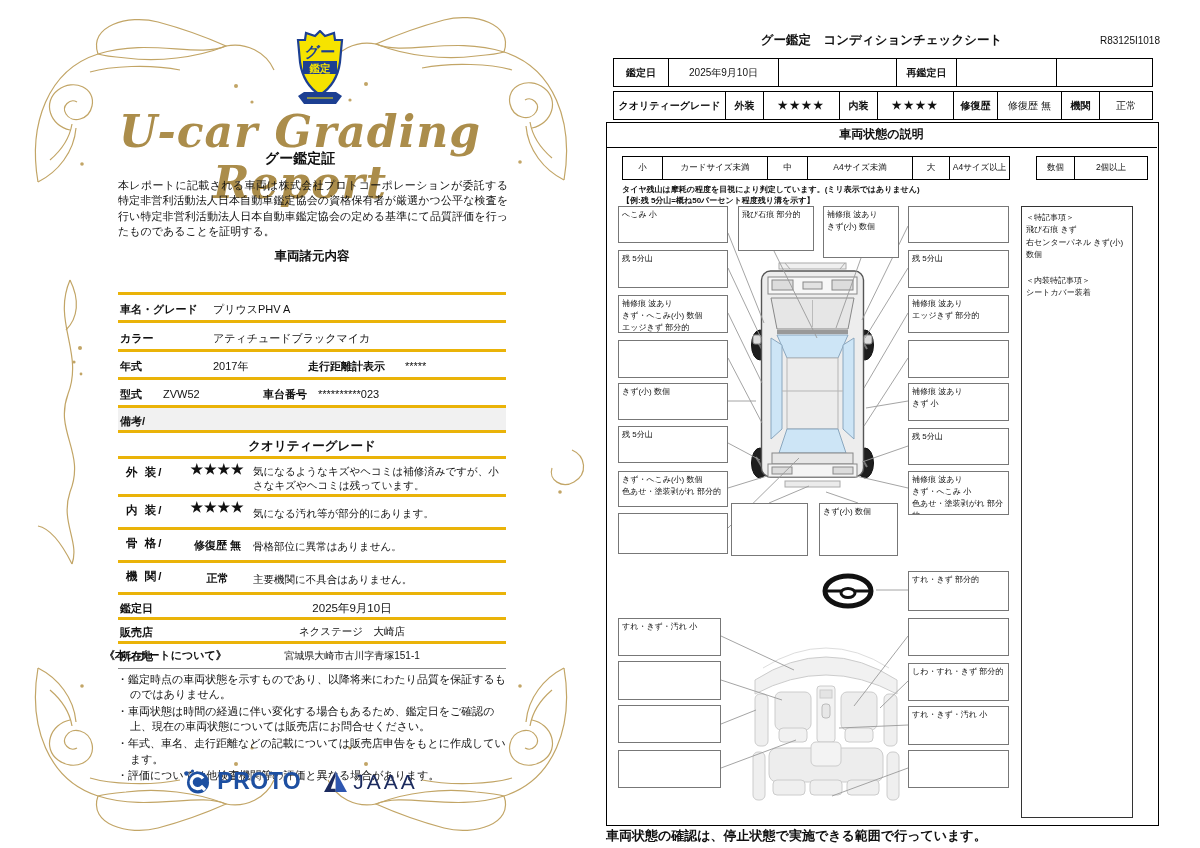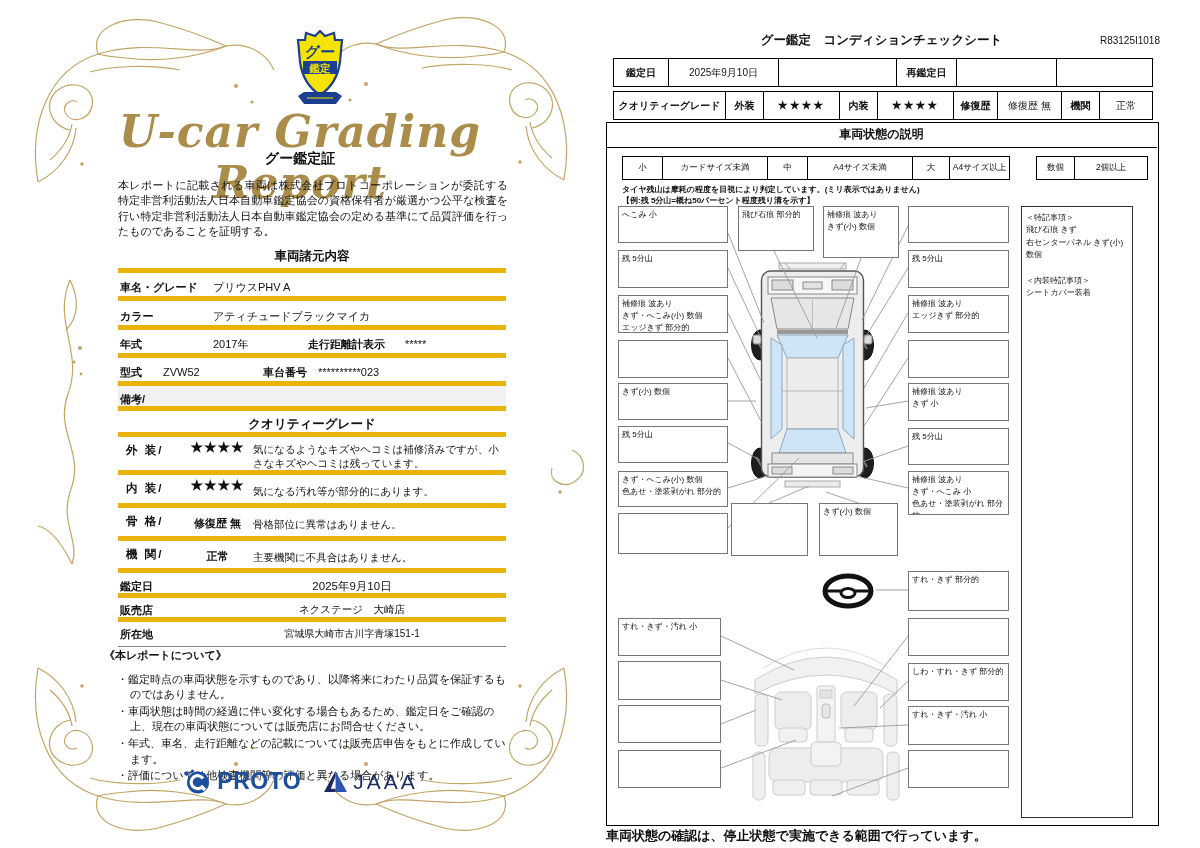--- a/index.html
+++ b/index.html
@@ -15,7 +15,7 @@
   #lp-sub{left:60px;top:150px;width:480px;text-align:center;font-size:14px;font-weight:bold;}
   #lp-intro{left:118px;top:178px;width:390px;font-size:11px;line-height:1.4;text-align:justify;}
   .sechead{width:388px;left:118px;text-align:center;font-weight:bold;font-size:12.5px;}
-  .trow{left:118px;width:388px;border-top:5px solid #eab308;}
+  .trow{left:118px;width:388px;border-top:3px solid #eab308;margin-top:24px;}
   .tlabel{position:absolute;left:2px;top:50%;transform:translateY(-50%);font-size:11px;font-weight:bold;}
   .tv{position:absolute;top:50%;transform:translateY(-50%);font-size:11px;}
   .gl{position:absolute;left:8px;top:6px;font-size:11.5px;font-weight:bold;letter-spacing:2px;}

